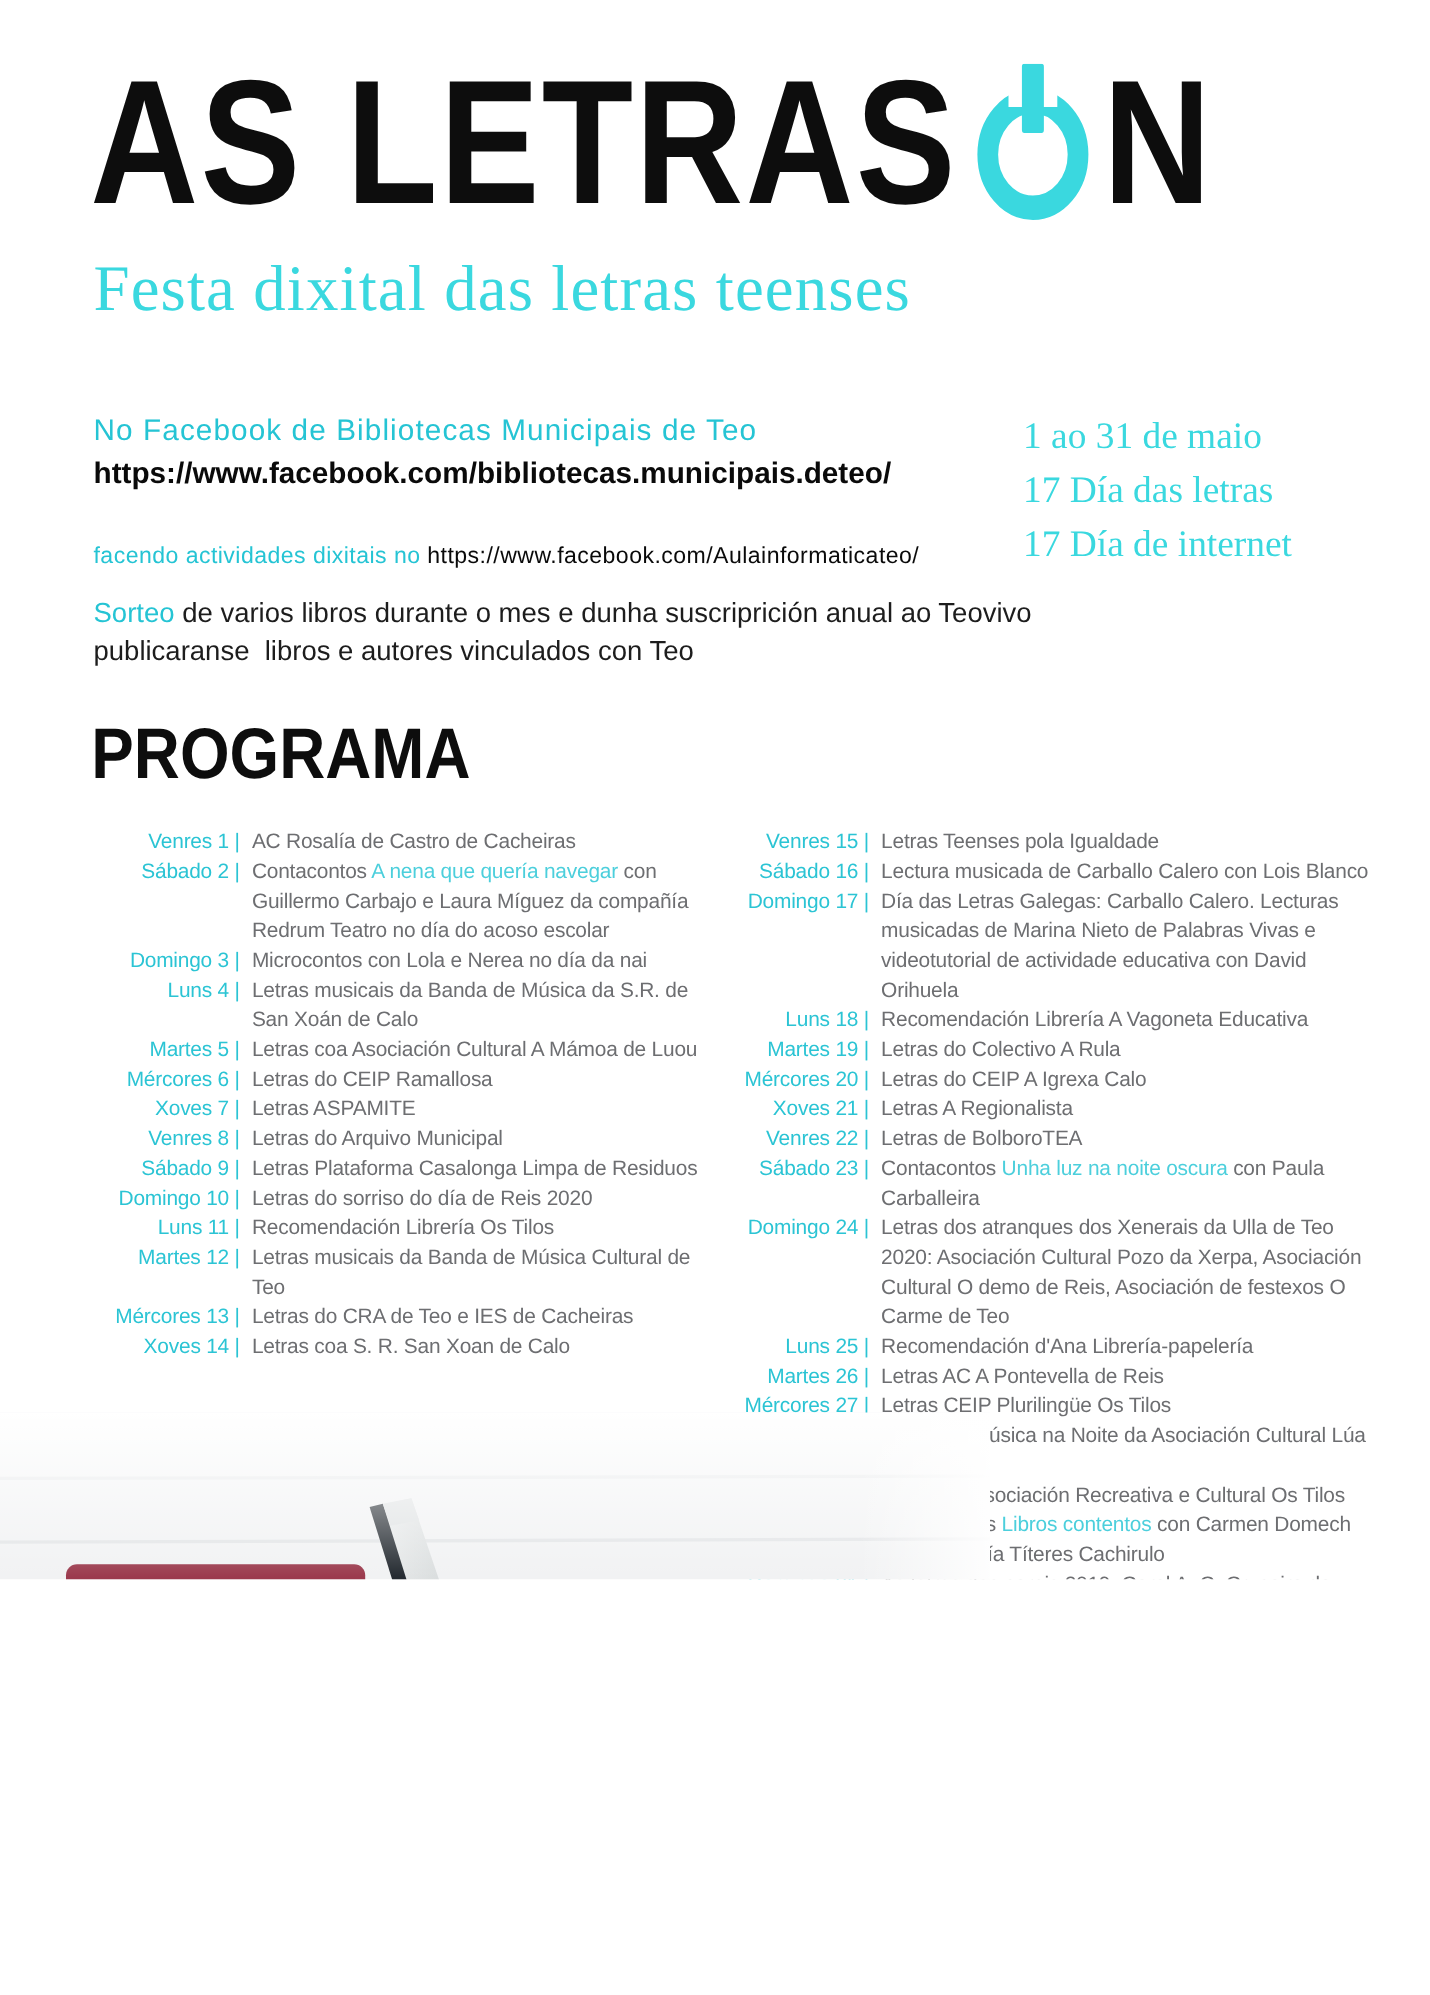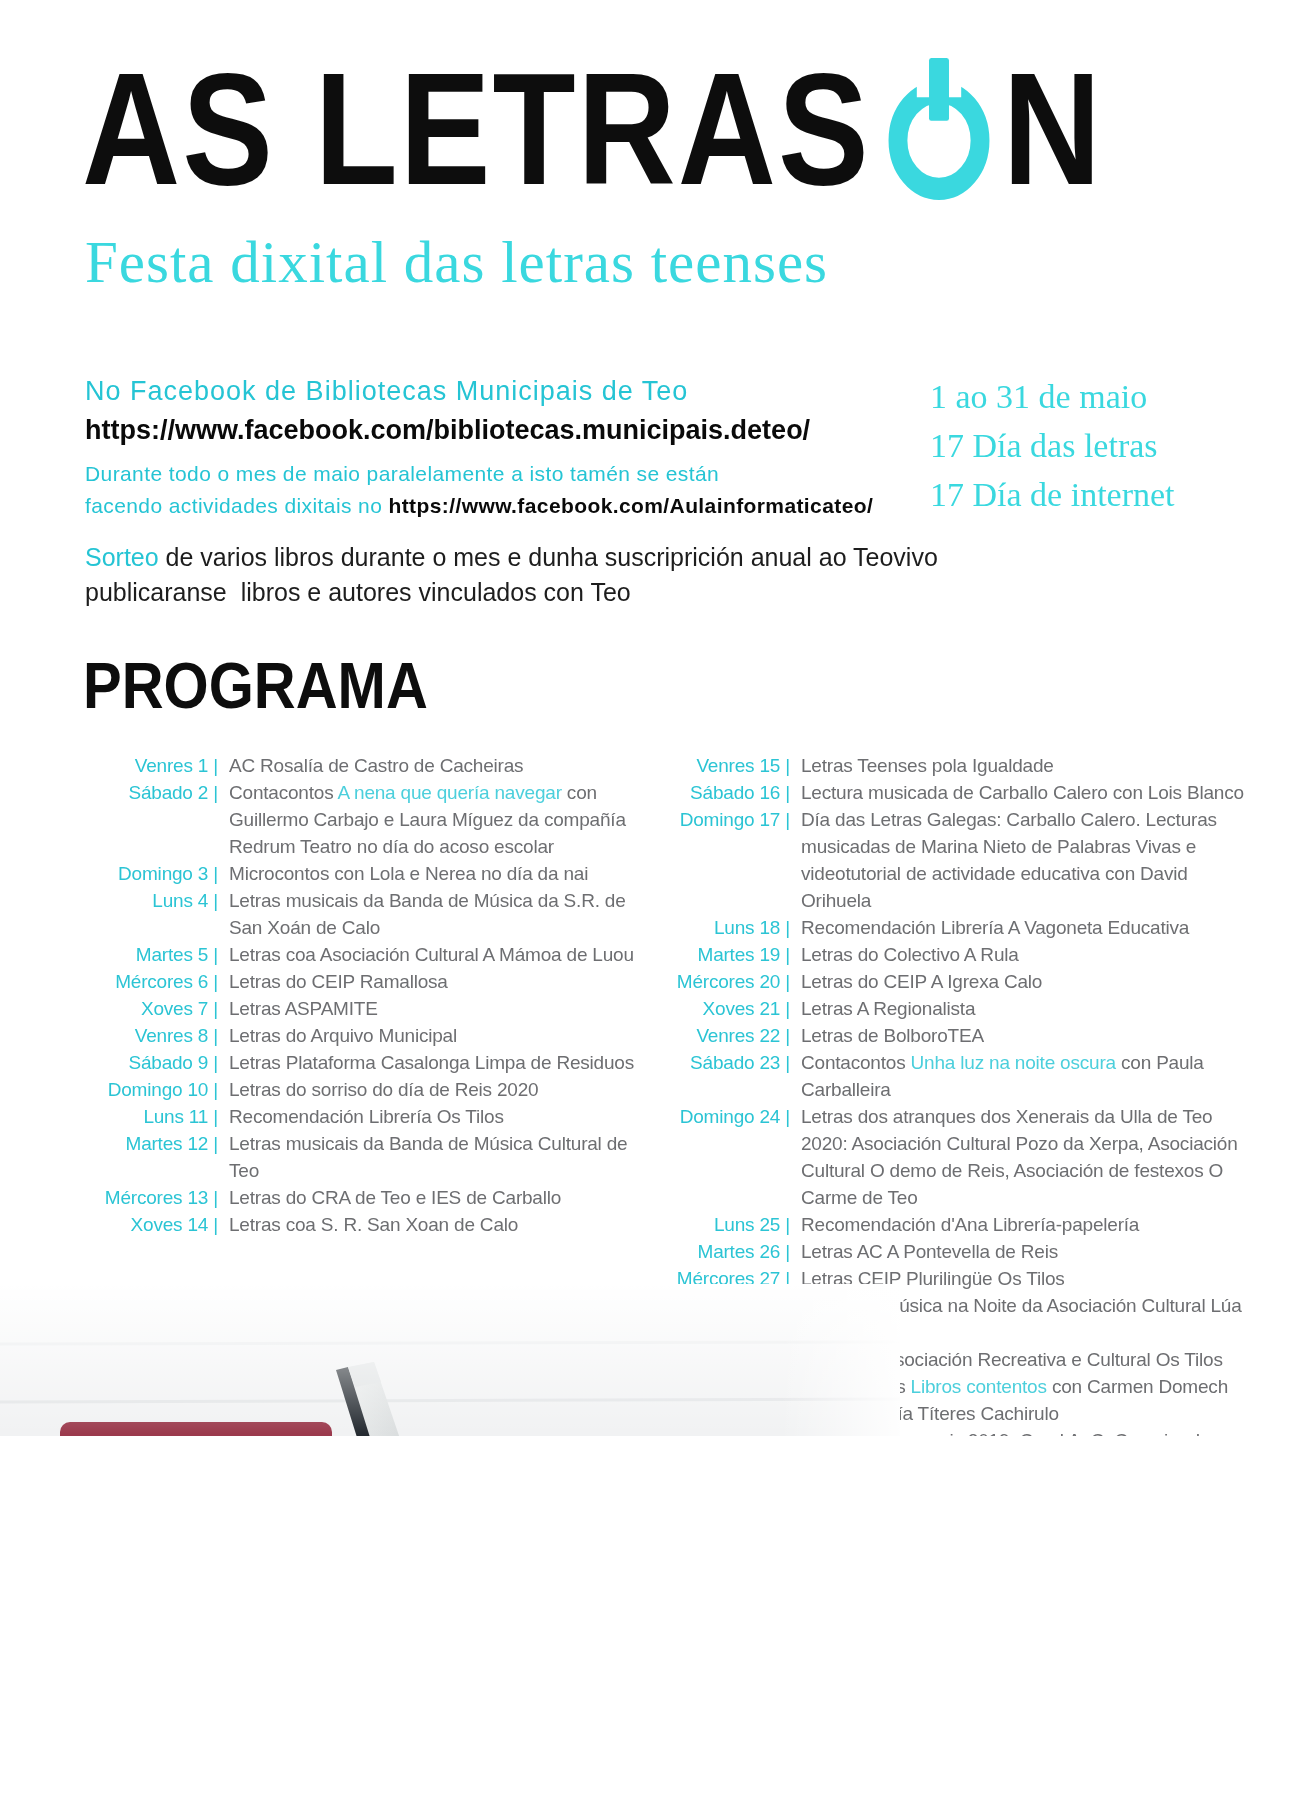--- a/index.html
+++ b/index.html
@@ -99,7 +99,7 @@
     <div class="fb-line1">No Facebook de Bibliotecas Municipais de Teo</div>
     <div class="fb-url1">https://www.facebook.com/bibliotecas.municipais.deteo/</div>
     <div class="fb-small">
-      <span>Durante todo o mes de maio paralelamente a isto tamén se están</span><br>
+      <br>
       <span>facendo actividades dixitais no </span><span class="black-url">https://www.facebook.com/Aulainformaticateo/</span>
     </div>
   </div>

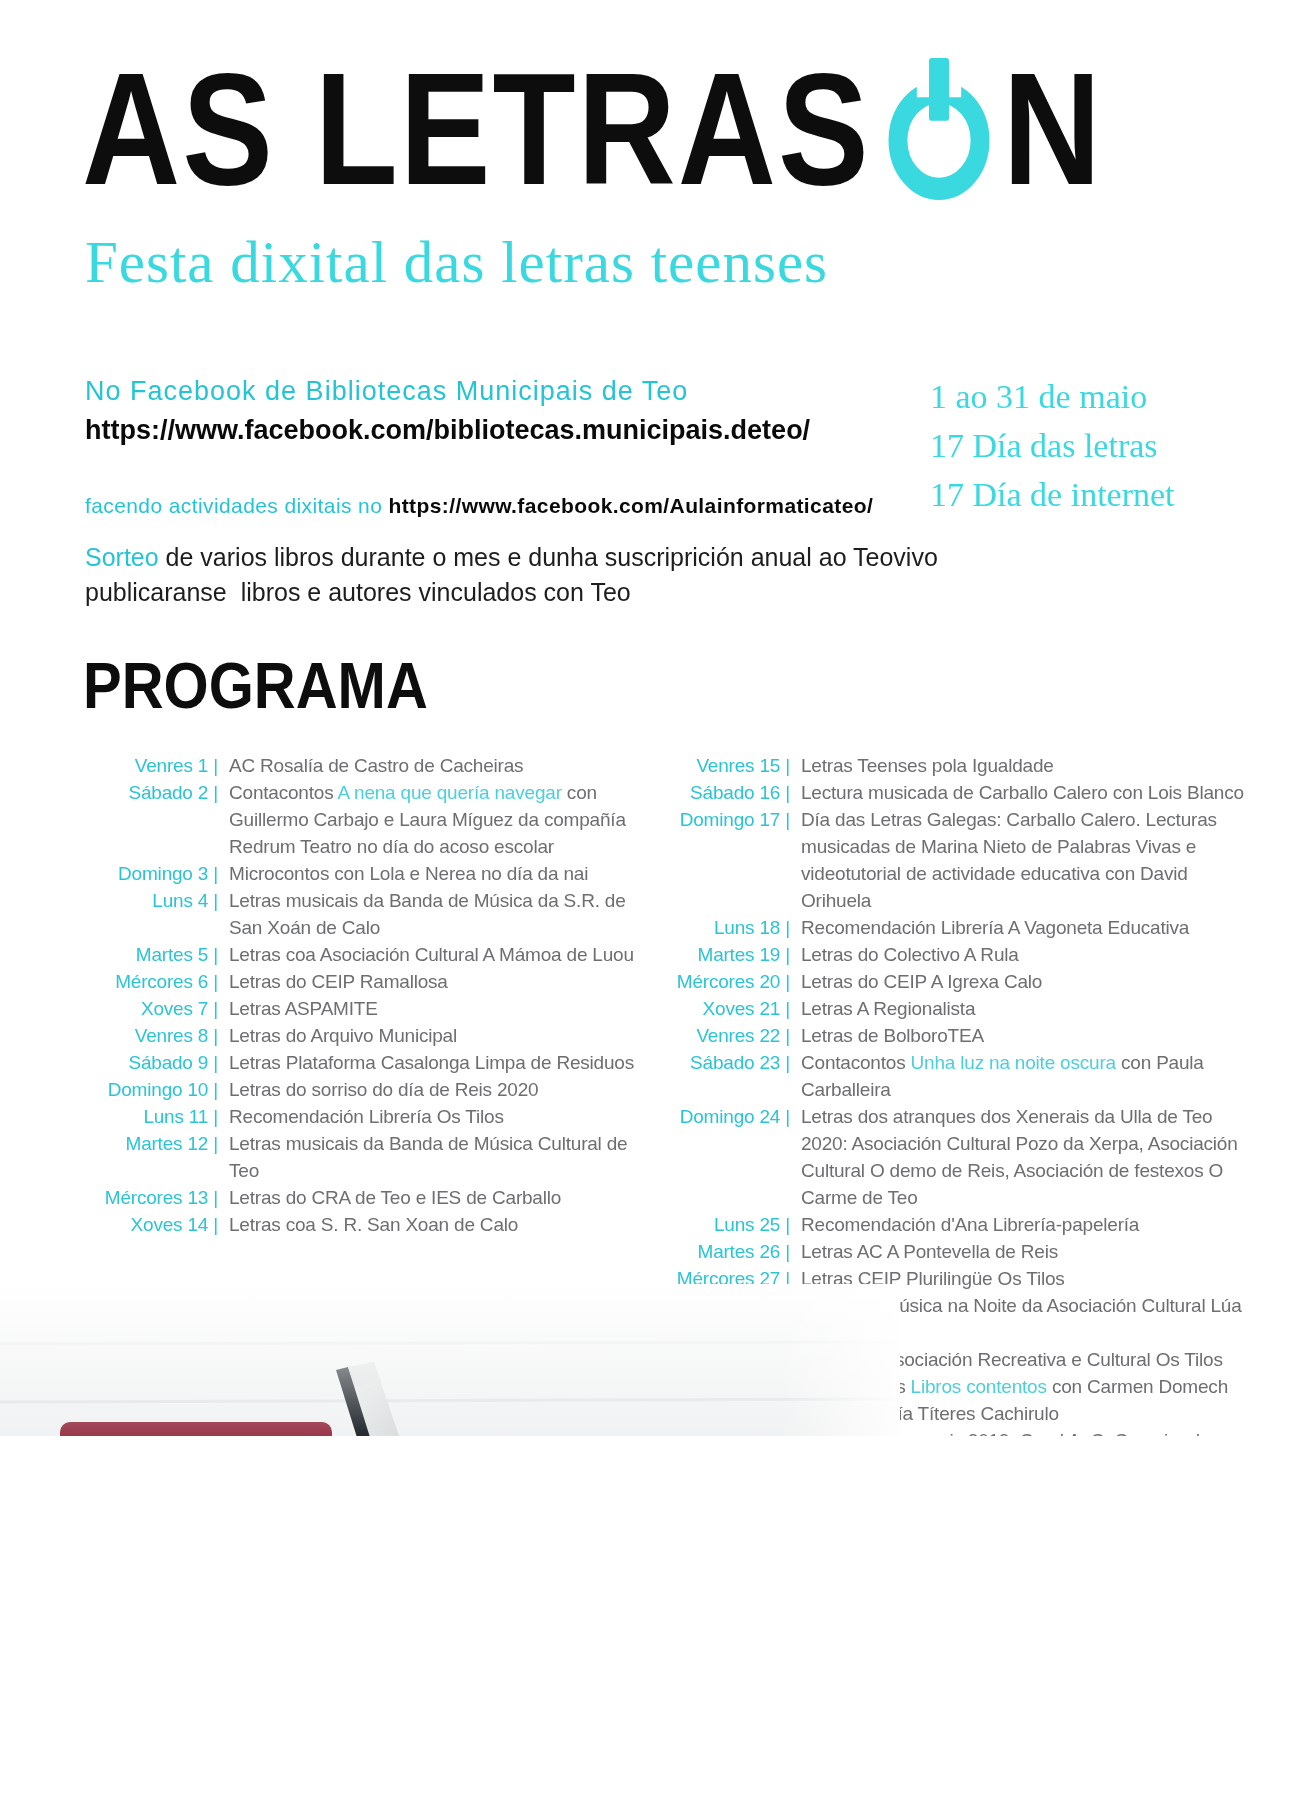--- a/index.html
+++ b/index.html
@@ -38,7 +38,7 @@
   .fb-line1{font-size:27px;color:var(--cyan-text);letter-spacing:1px;margin-bottom:8px;}
   .fb-url1{font-size:27px;font-weight:bold;color:#0a0a0a;margin-bottom:12px;}
   .fb-small{font-size:21px;color:var(--cyan-text);line-height:32px;letter-spacing:.4px;}
-  .fb-small .black-url{color:#0a0a0a;font-weight:bold;text-align:center;}
+  .fb-small .black-url{color:#0a0a0a;font-weight:normal;text-align:center;}
 
   .dates-block{
     position:absolute;left:930px;top:372px;width:330px;

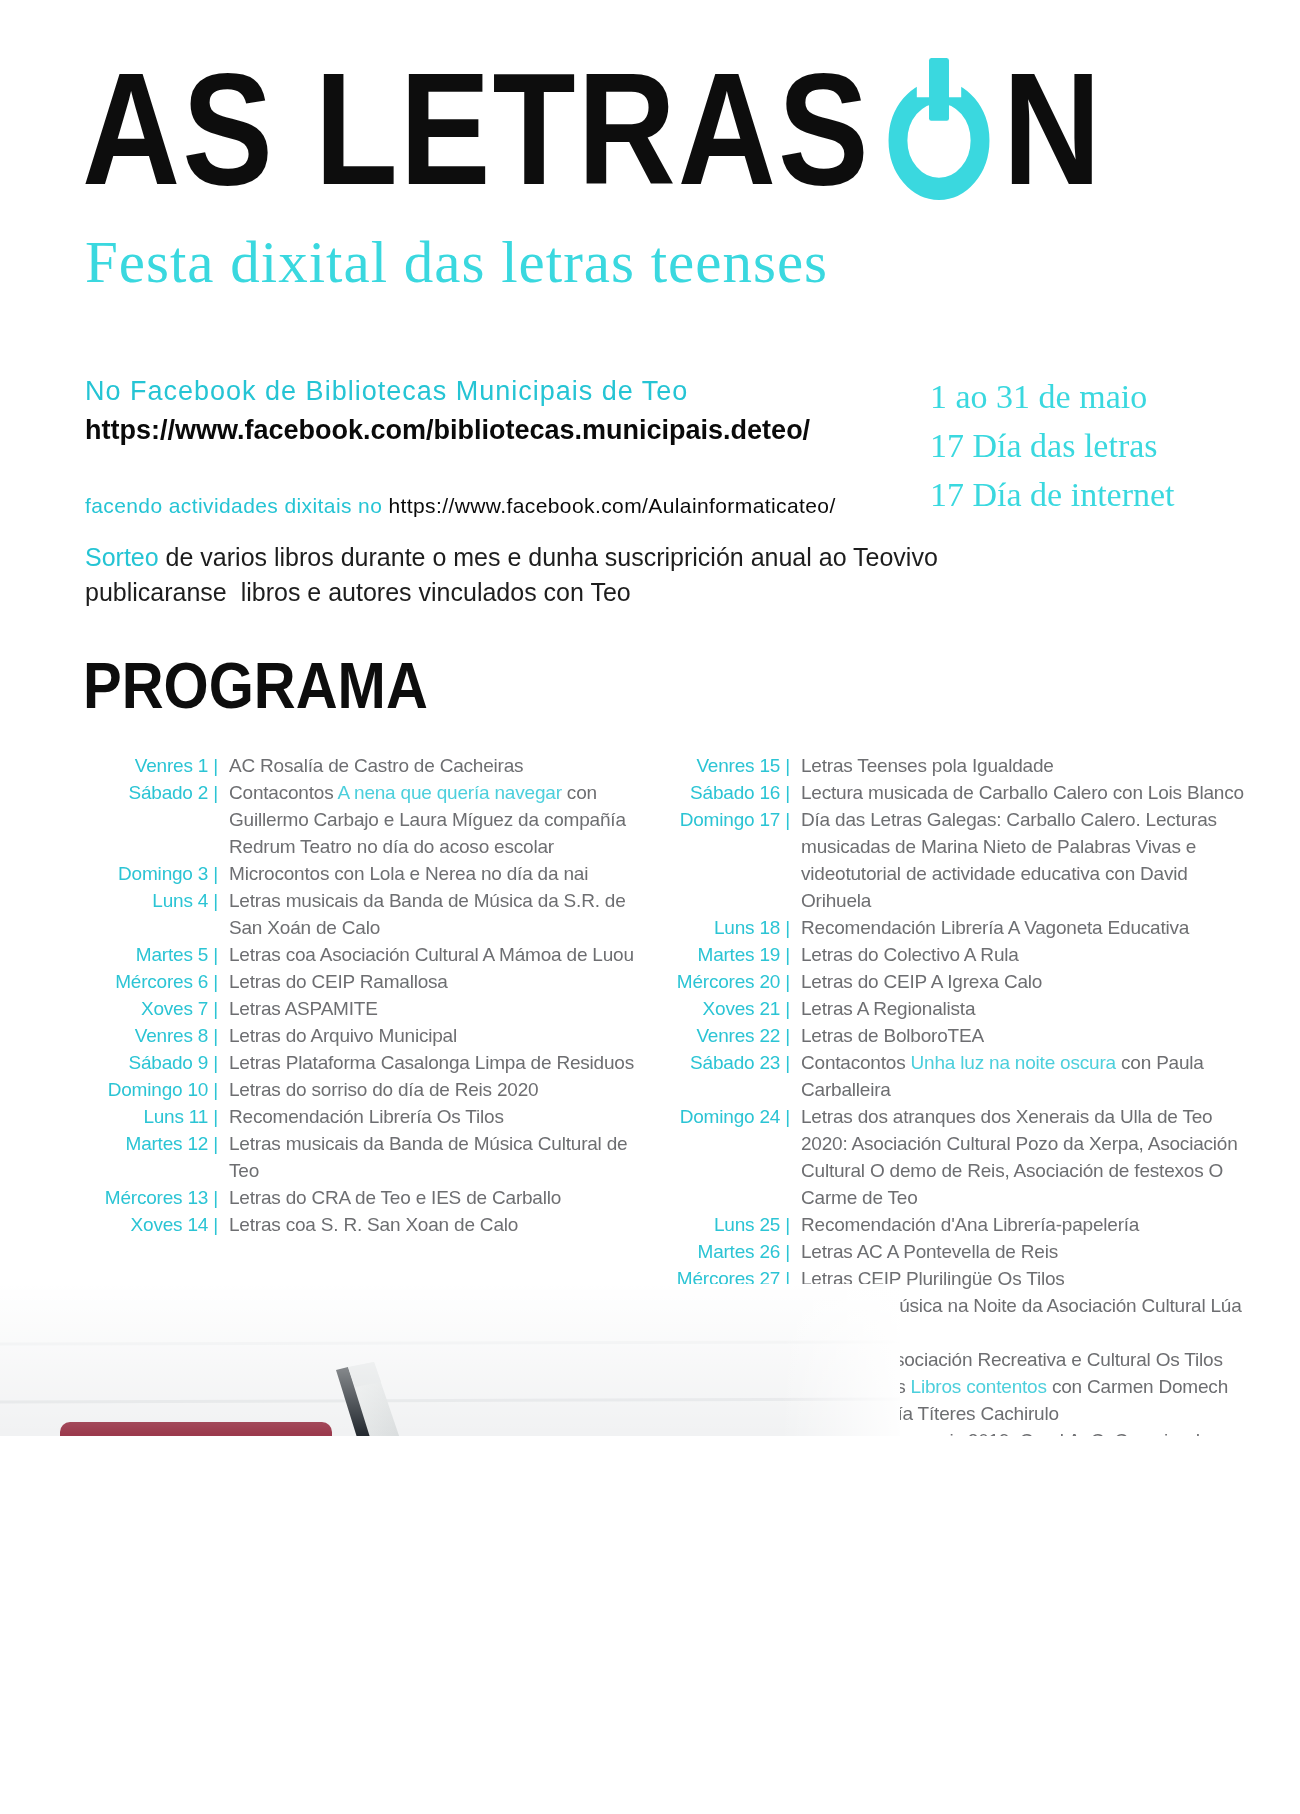--- a/index.html
+++ b/index.html
@@ -164,7 +164,7 @@
       </div>
       <div class="prow">
         <span class="pdate">Mércores 13 |</span>
-        <span class="pdesc"><span>Letras do CRA de Teo e IES de Carballo</span></span>
+        <span class="pdesc"><span>Letras do CRA de Teo e IES de Cacheiras</span></span>
       </div>
       <div class="prow">
         <span class="pdate">Xoves 14 |</span>

